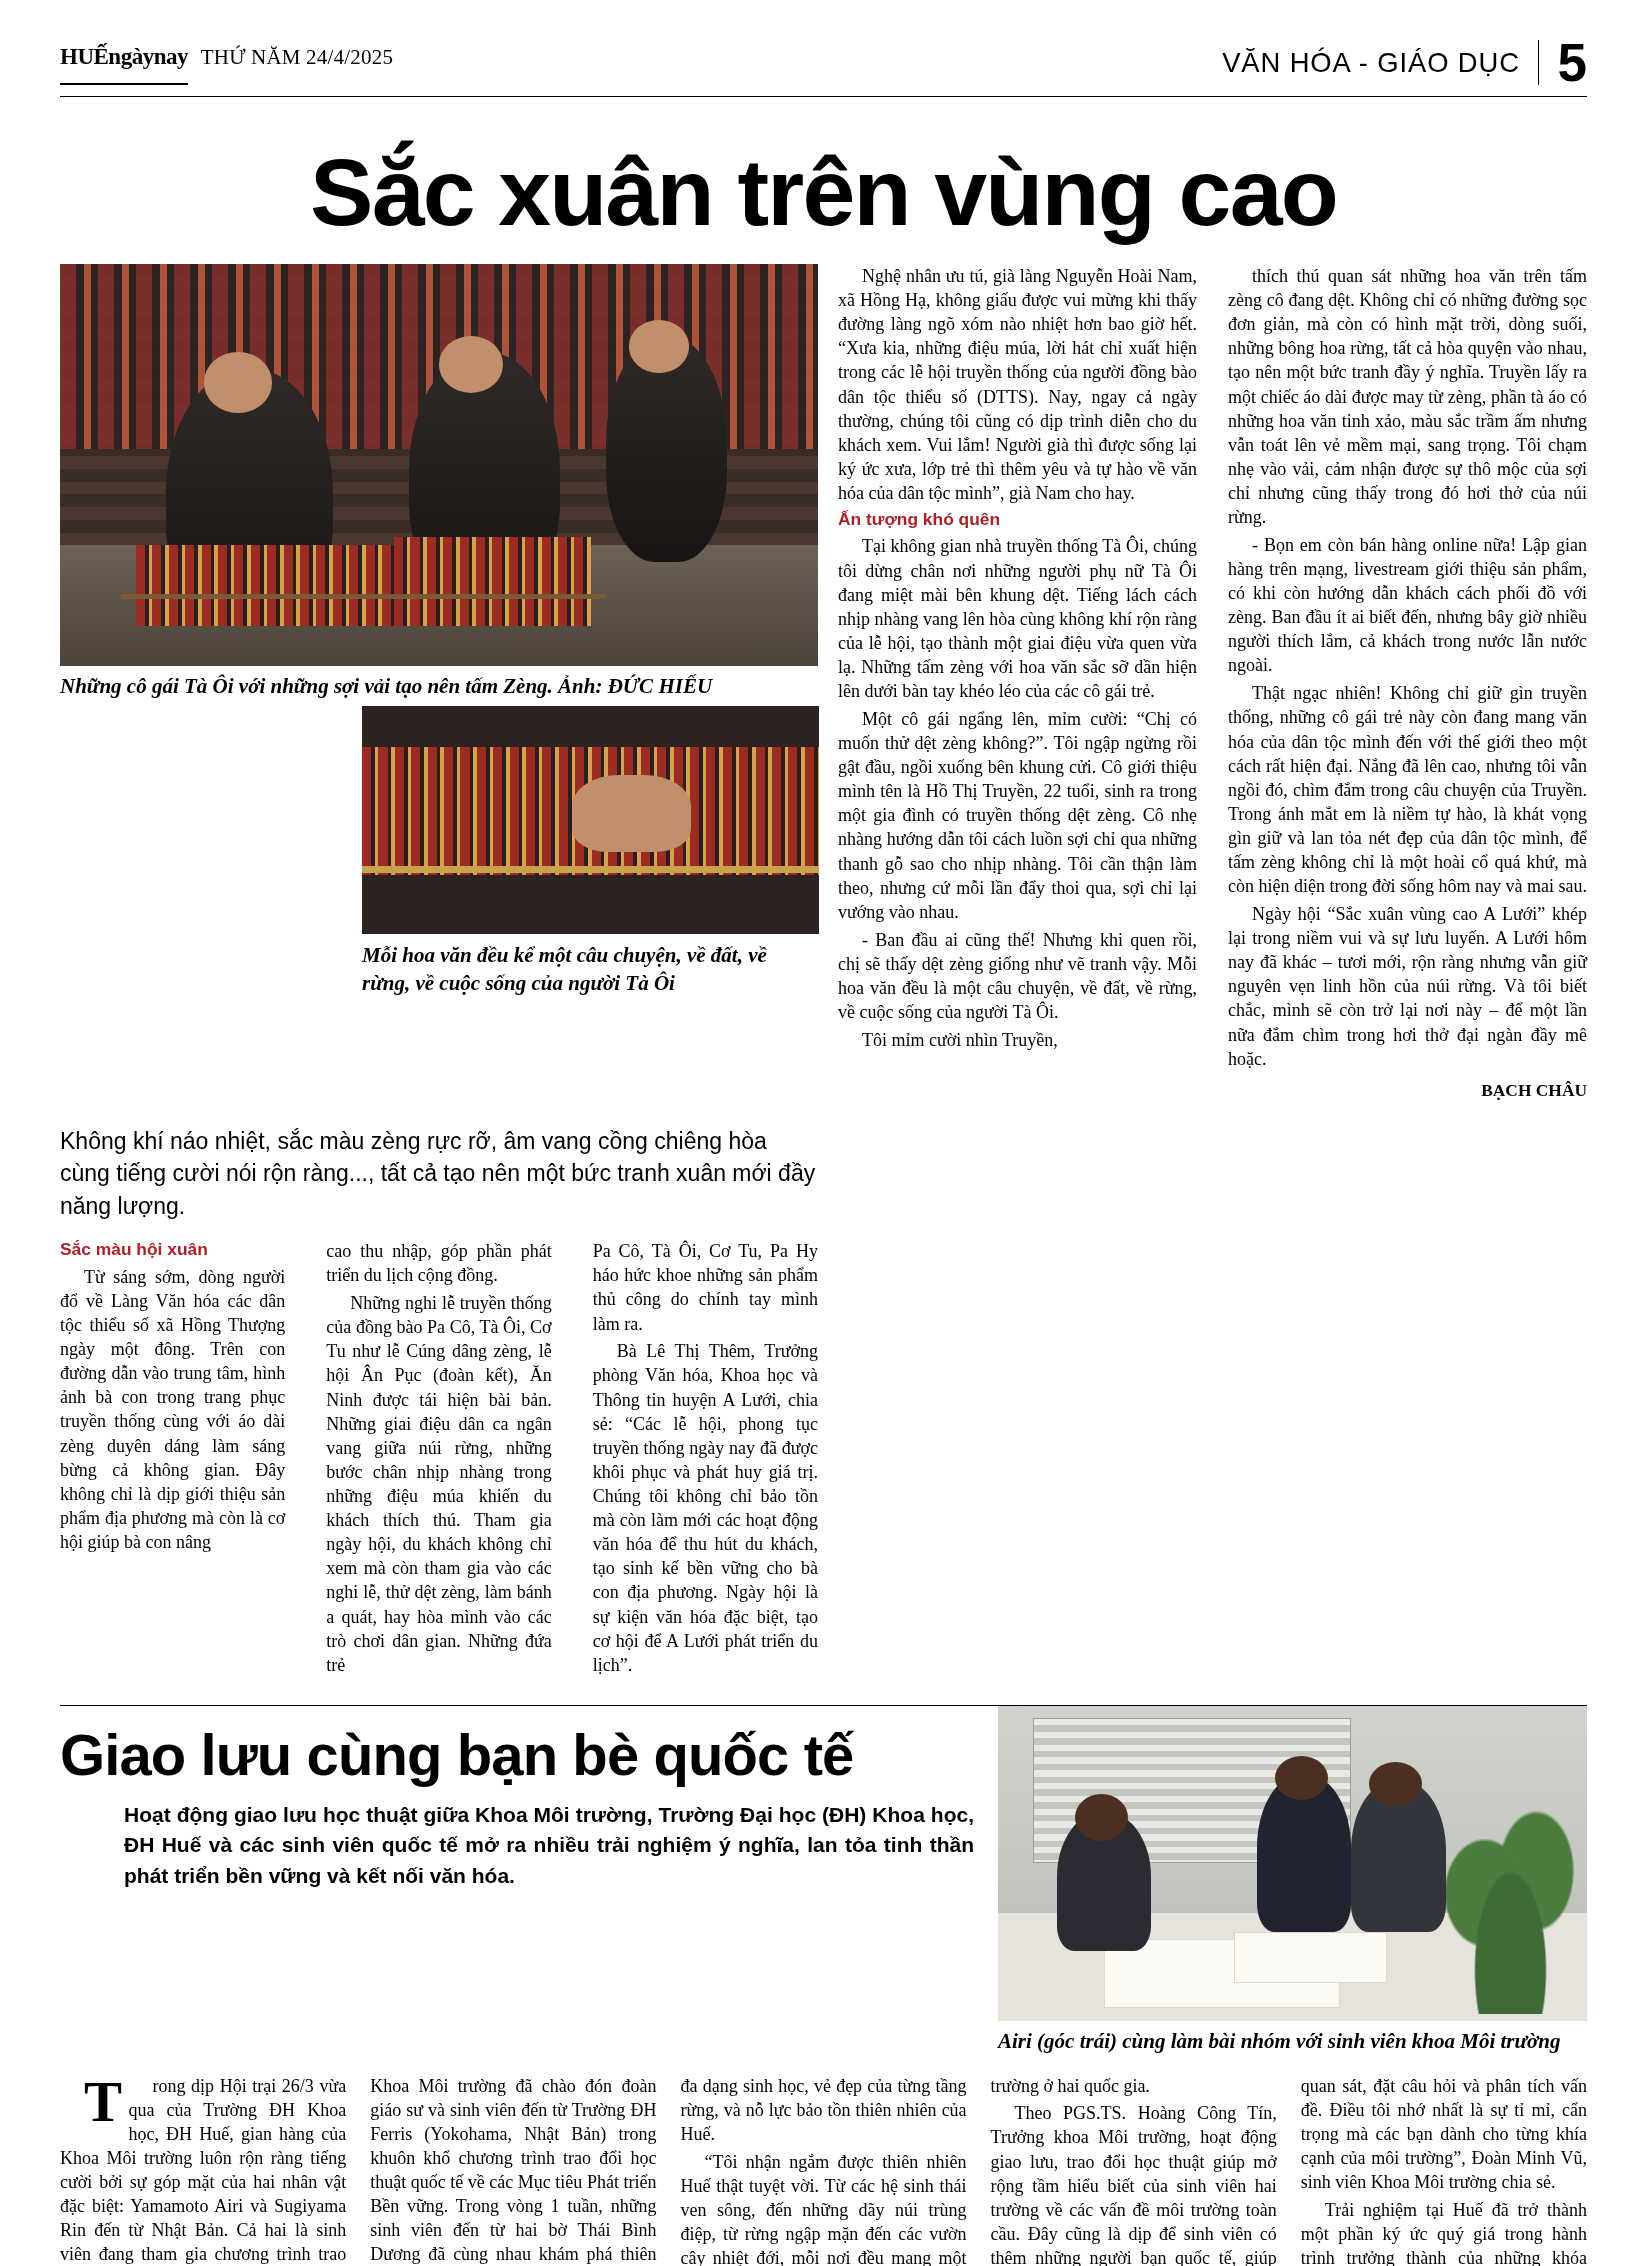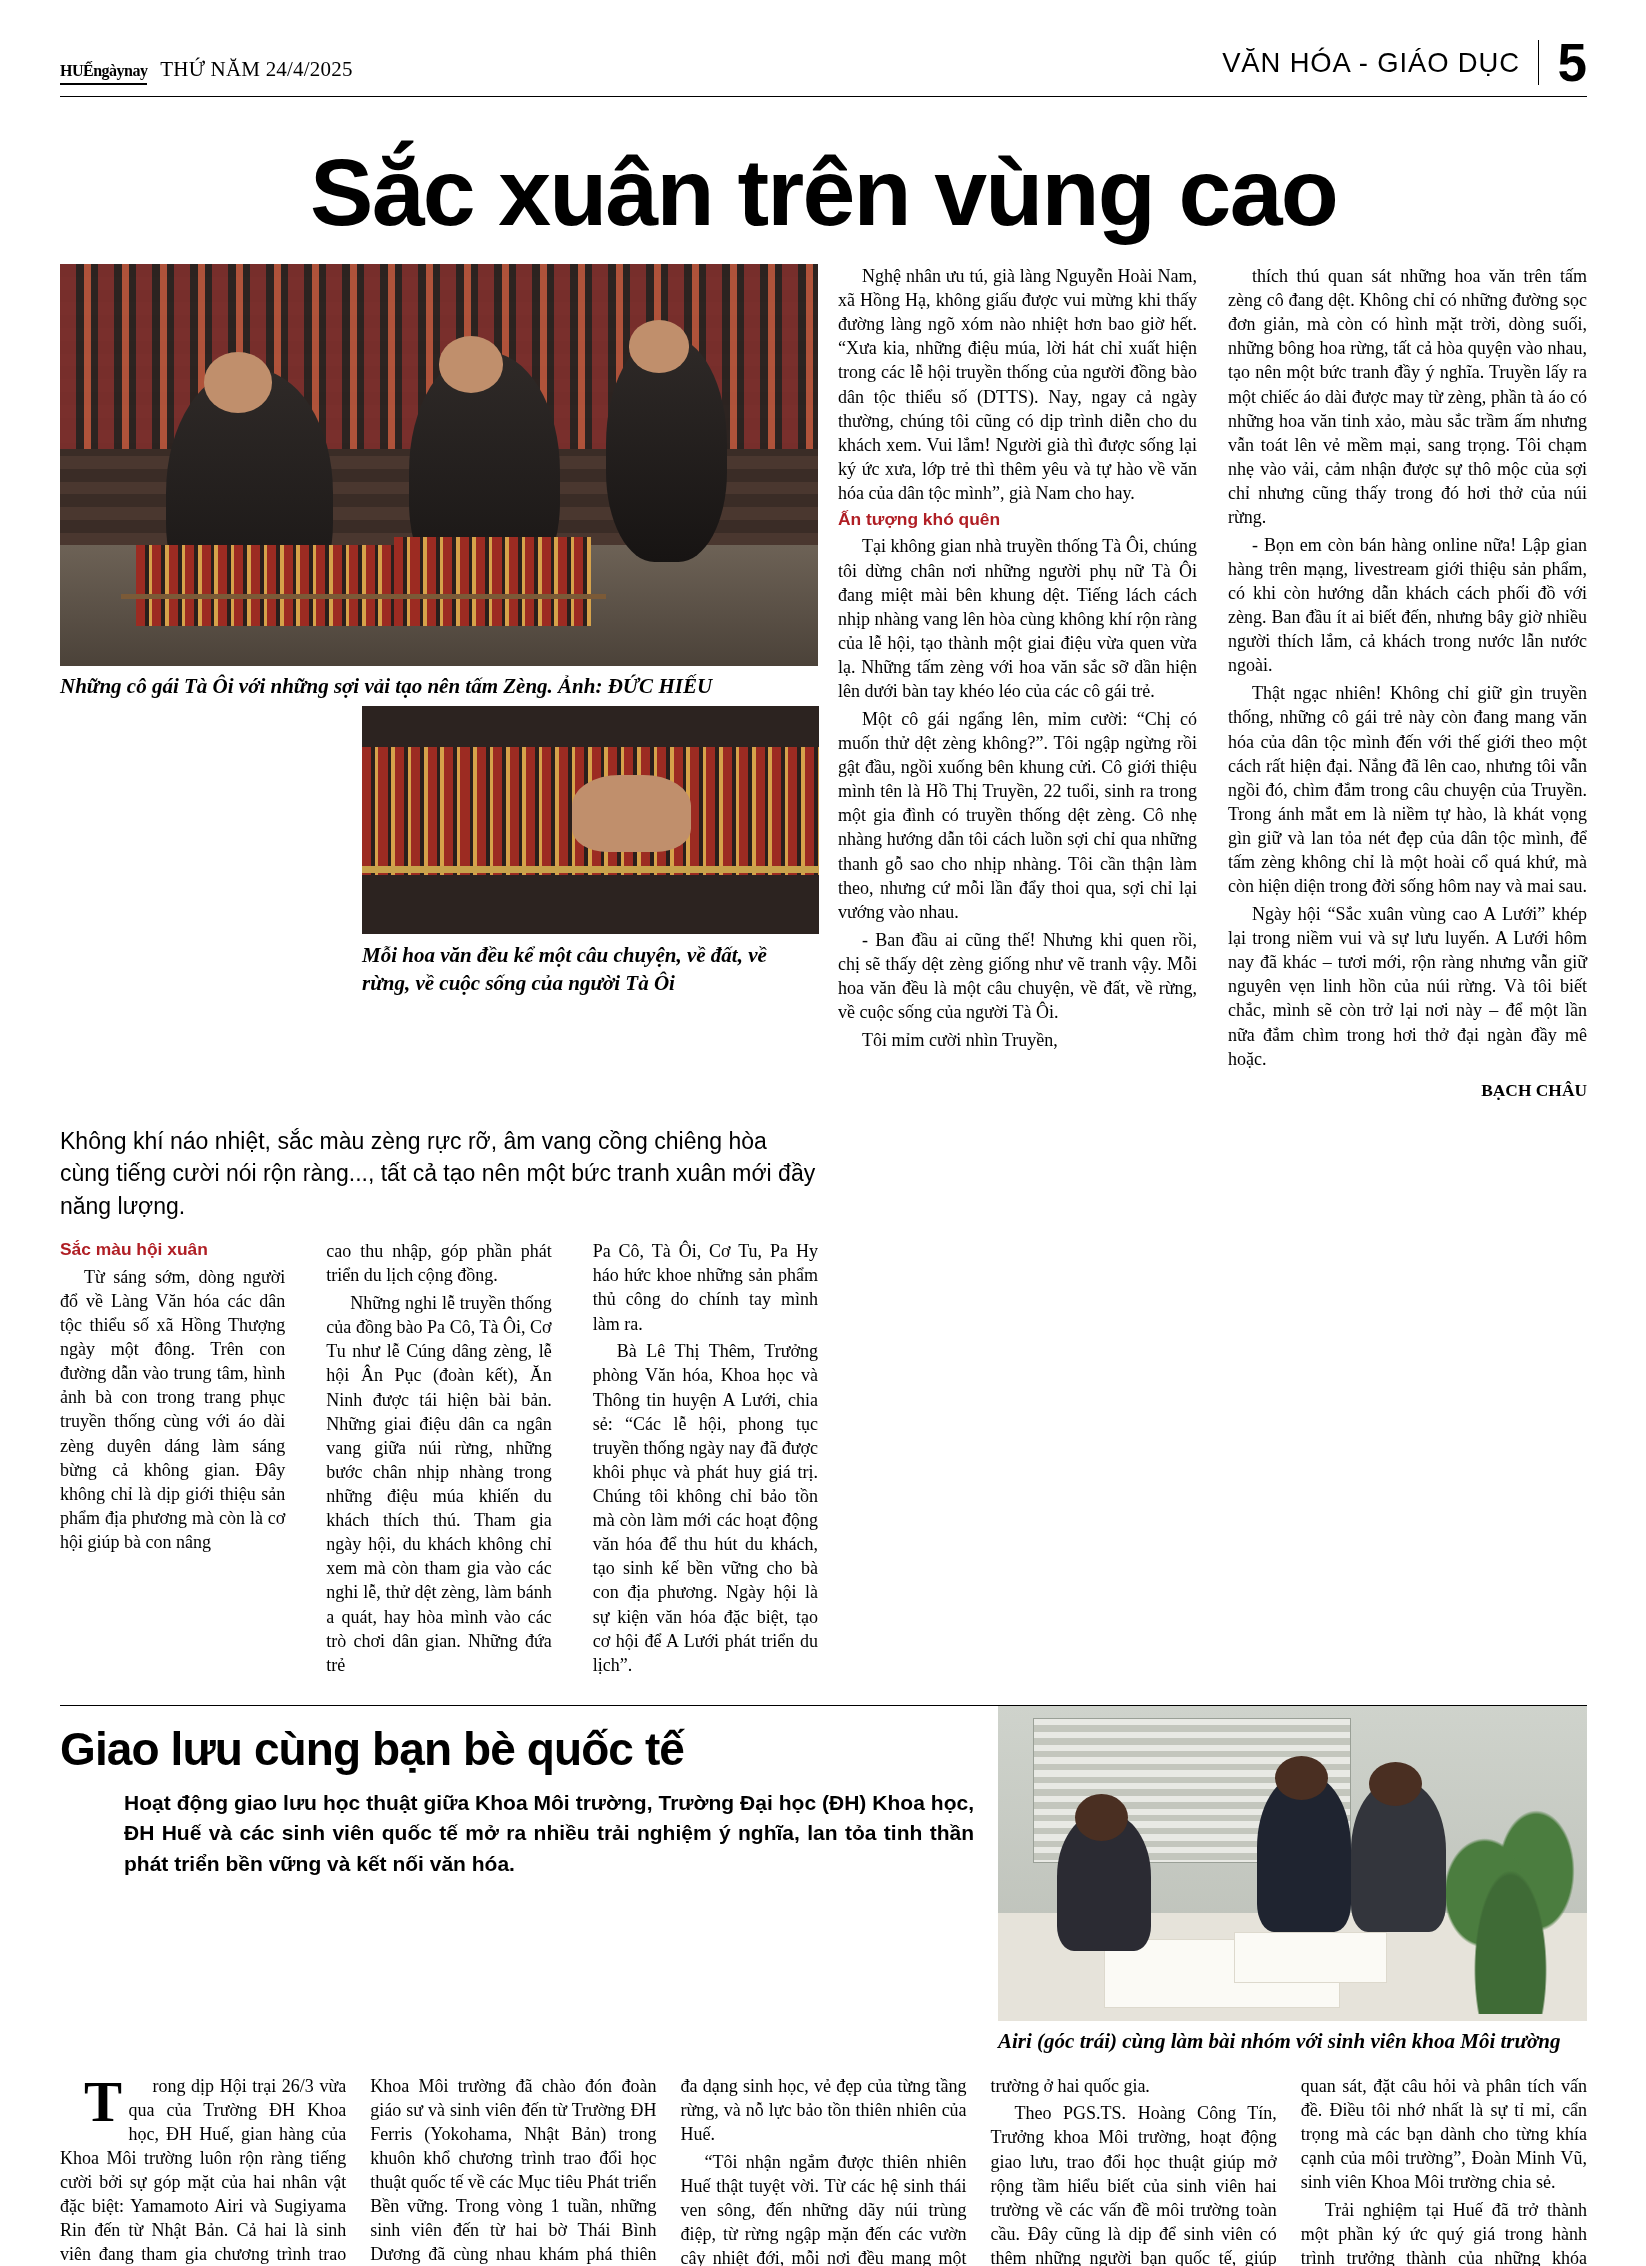--- a/index.html
+++ b/index.html
@@ -33,11 +33,11 @@
   .logo {
     font-family: "Liberation Serif", serif;
     font-weight: bold;
-    font-size: 16px;
+    font-size: 23px;
     letter-spacing: -0.5px;
     border-bottom: 2.7px solid #000;
     line-height: 1.05;
-    padding-bottom: 3px;
+    padding-bottom: 14px;
   }
   .issue-date {
     font-family: "Liberation Serif", serif;

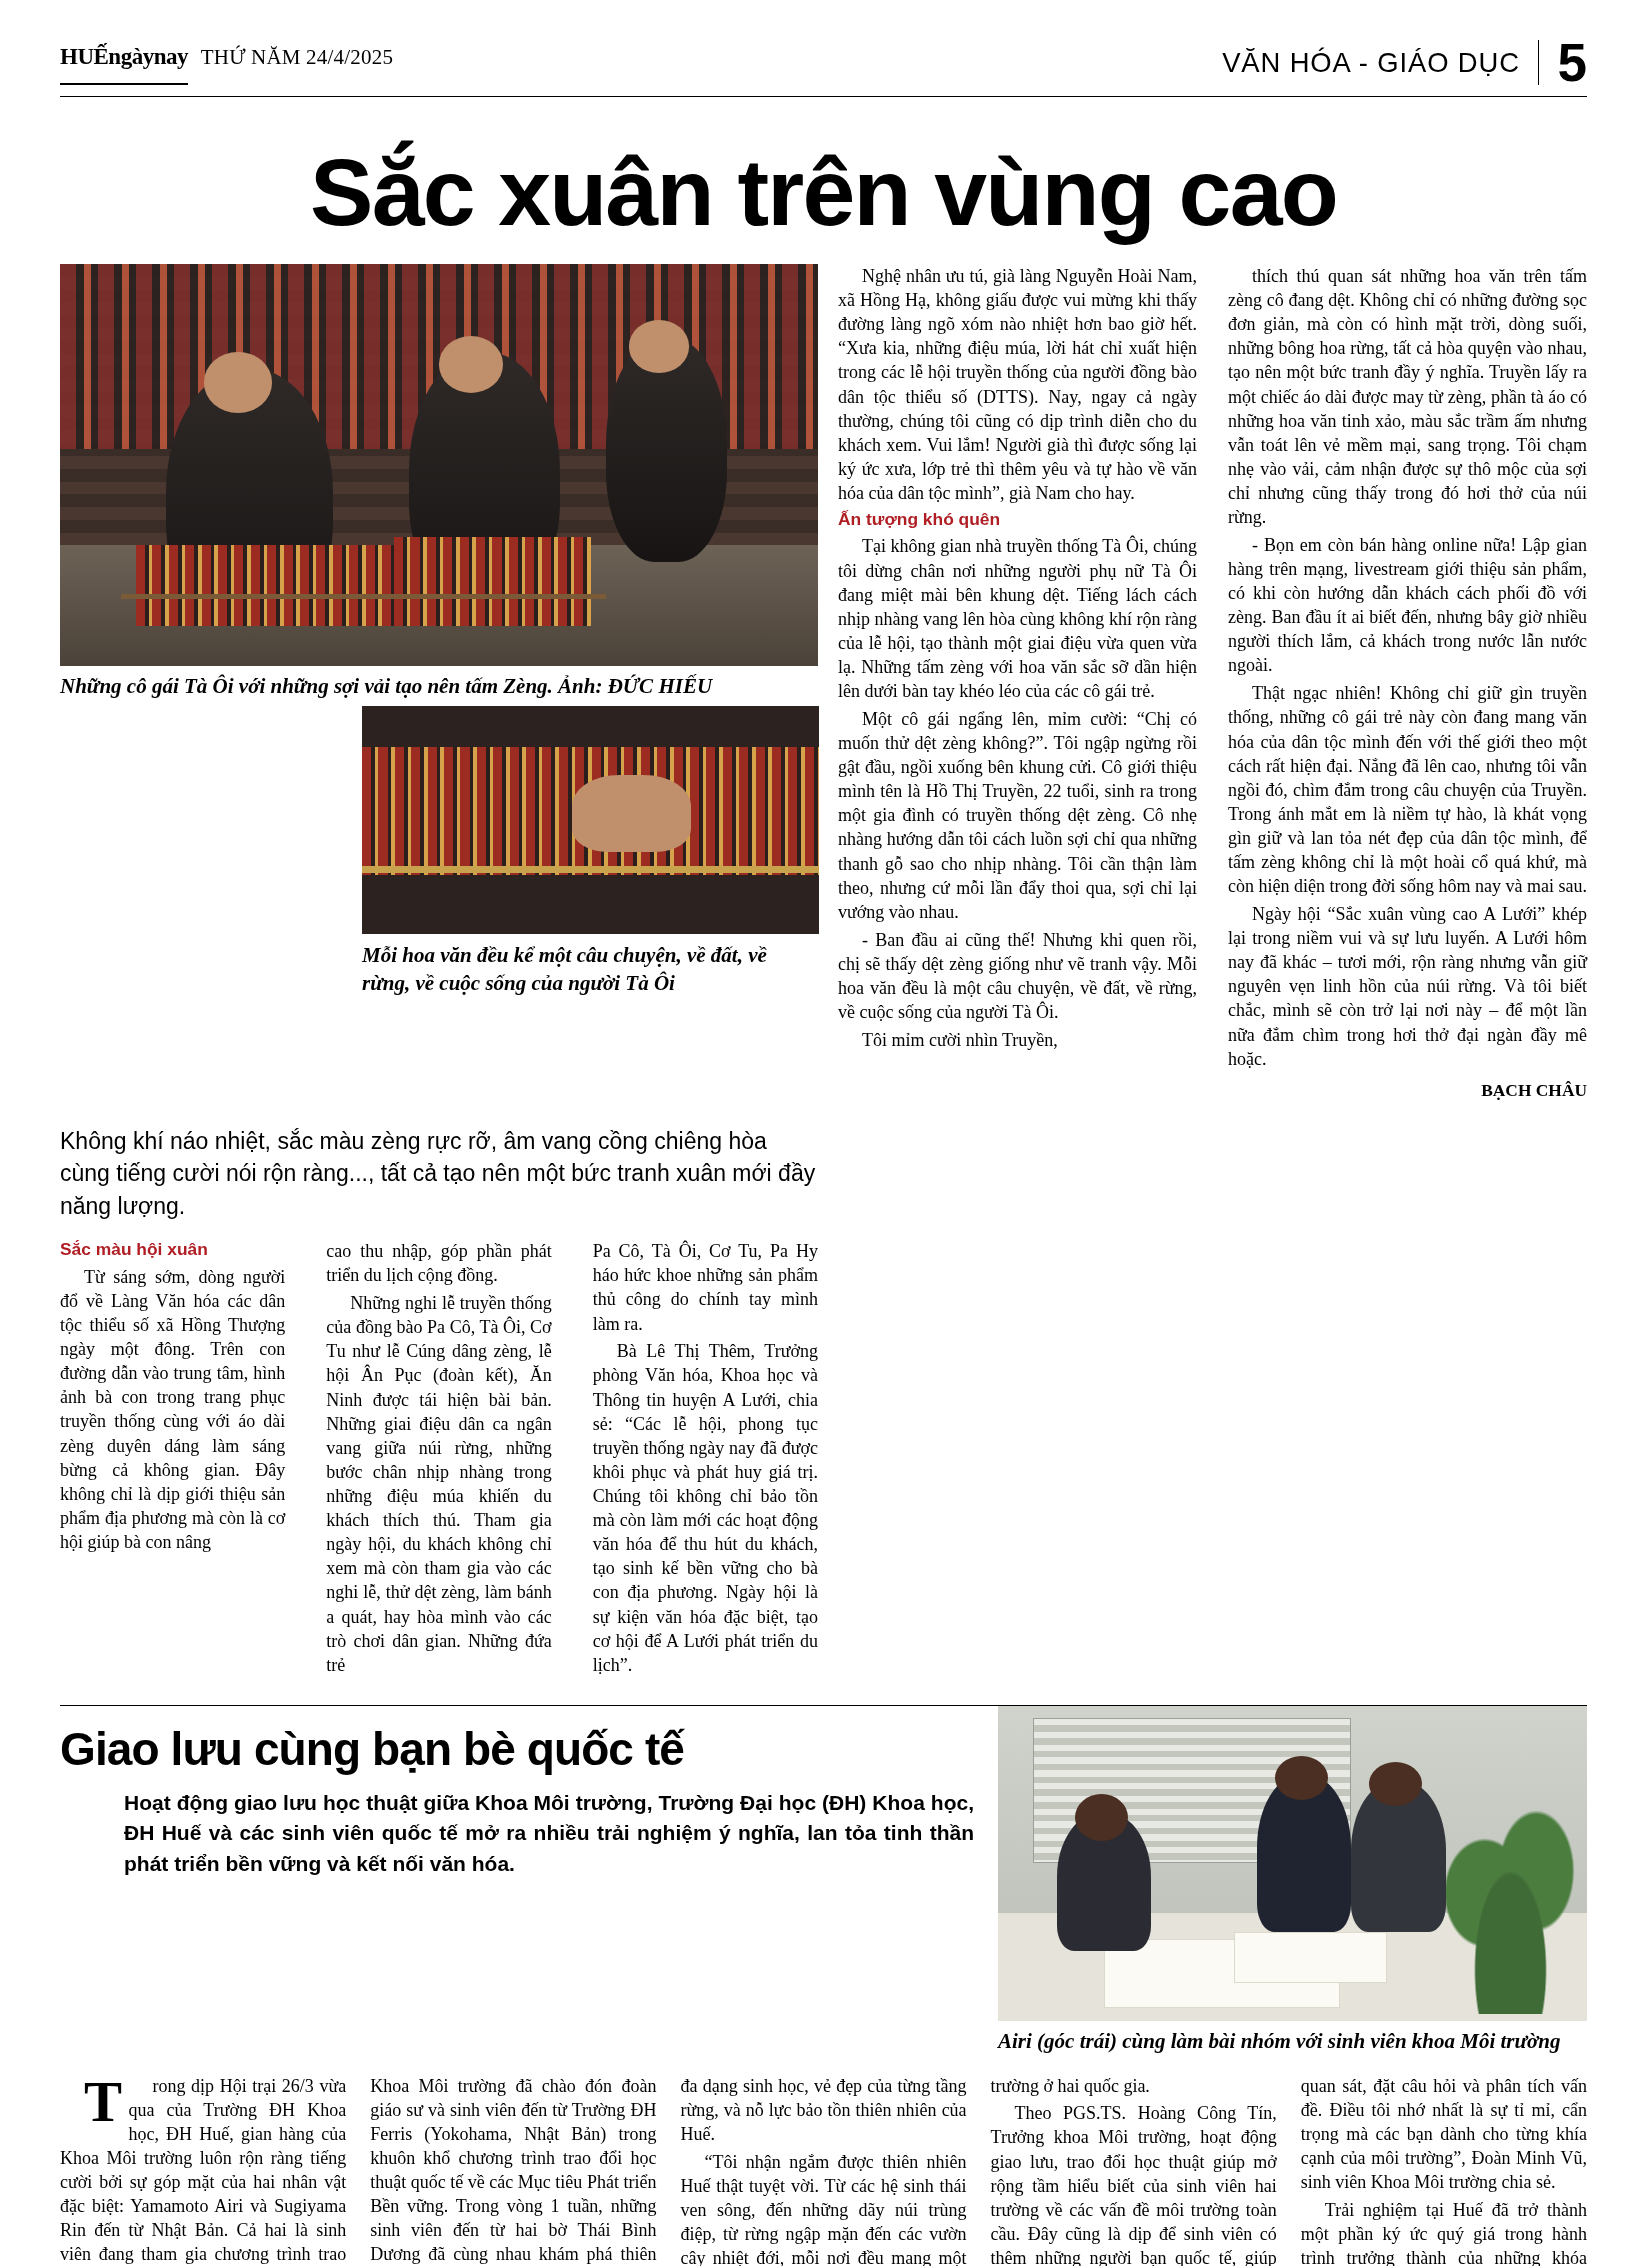--- a/index.html
+++ b/index.html
@@ -152,7 +152,7 @@
   .headline2 {
     font-family: "Liberation Sans", sans-serif;
     font-weight: bold;
-    font-size: 46px;
+    font-size: 58px;
     letter-spacing: -0.9px;
     margin: 20px 0 16.4px 0;
     line-height: 1;

